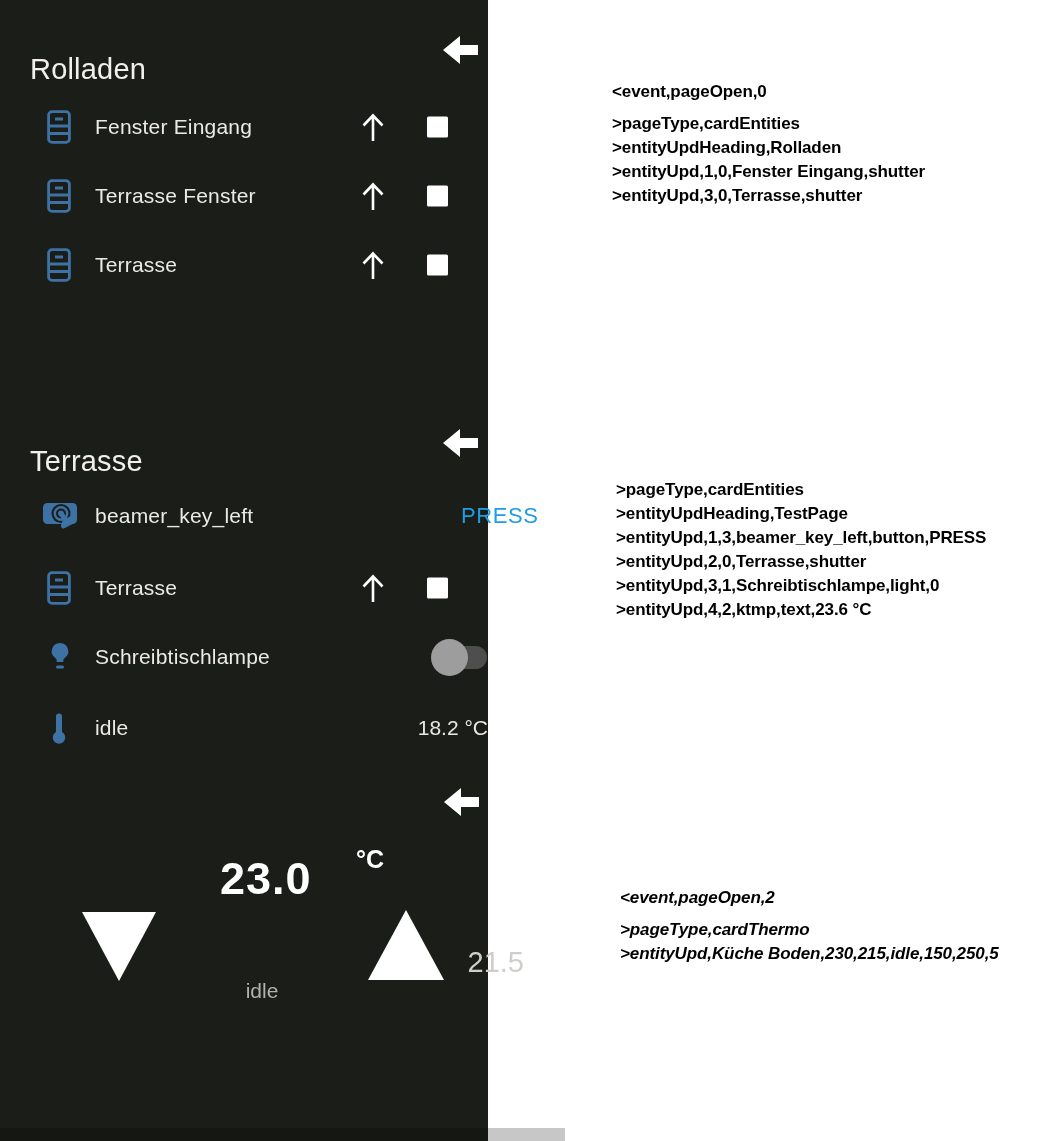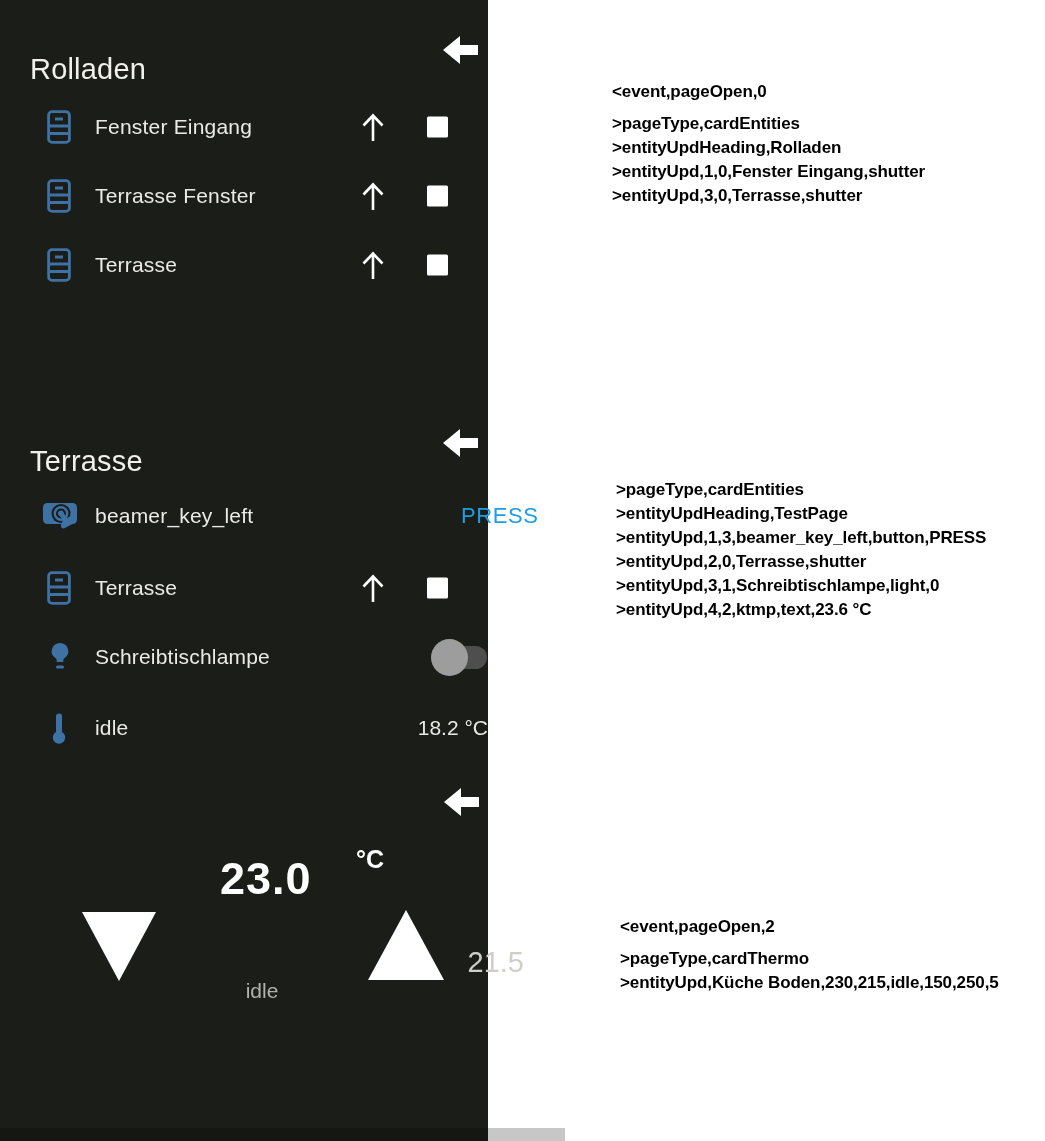--- a/index.html
+++ b/index.html
@@ -285,7 +285,7 @@
     </div>
   </div>
 
-  <div class="protocol-block" style="left:620px;top:915px;">
+  <div class="protocol-block" style="left:620px;top:886px;font-style:italic;">
     <div>&lt;event,pageOpen,2</div>
     <div class="lines">
       <div>&gt;pageType,cardThermo</div>

